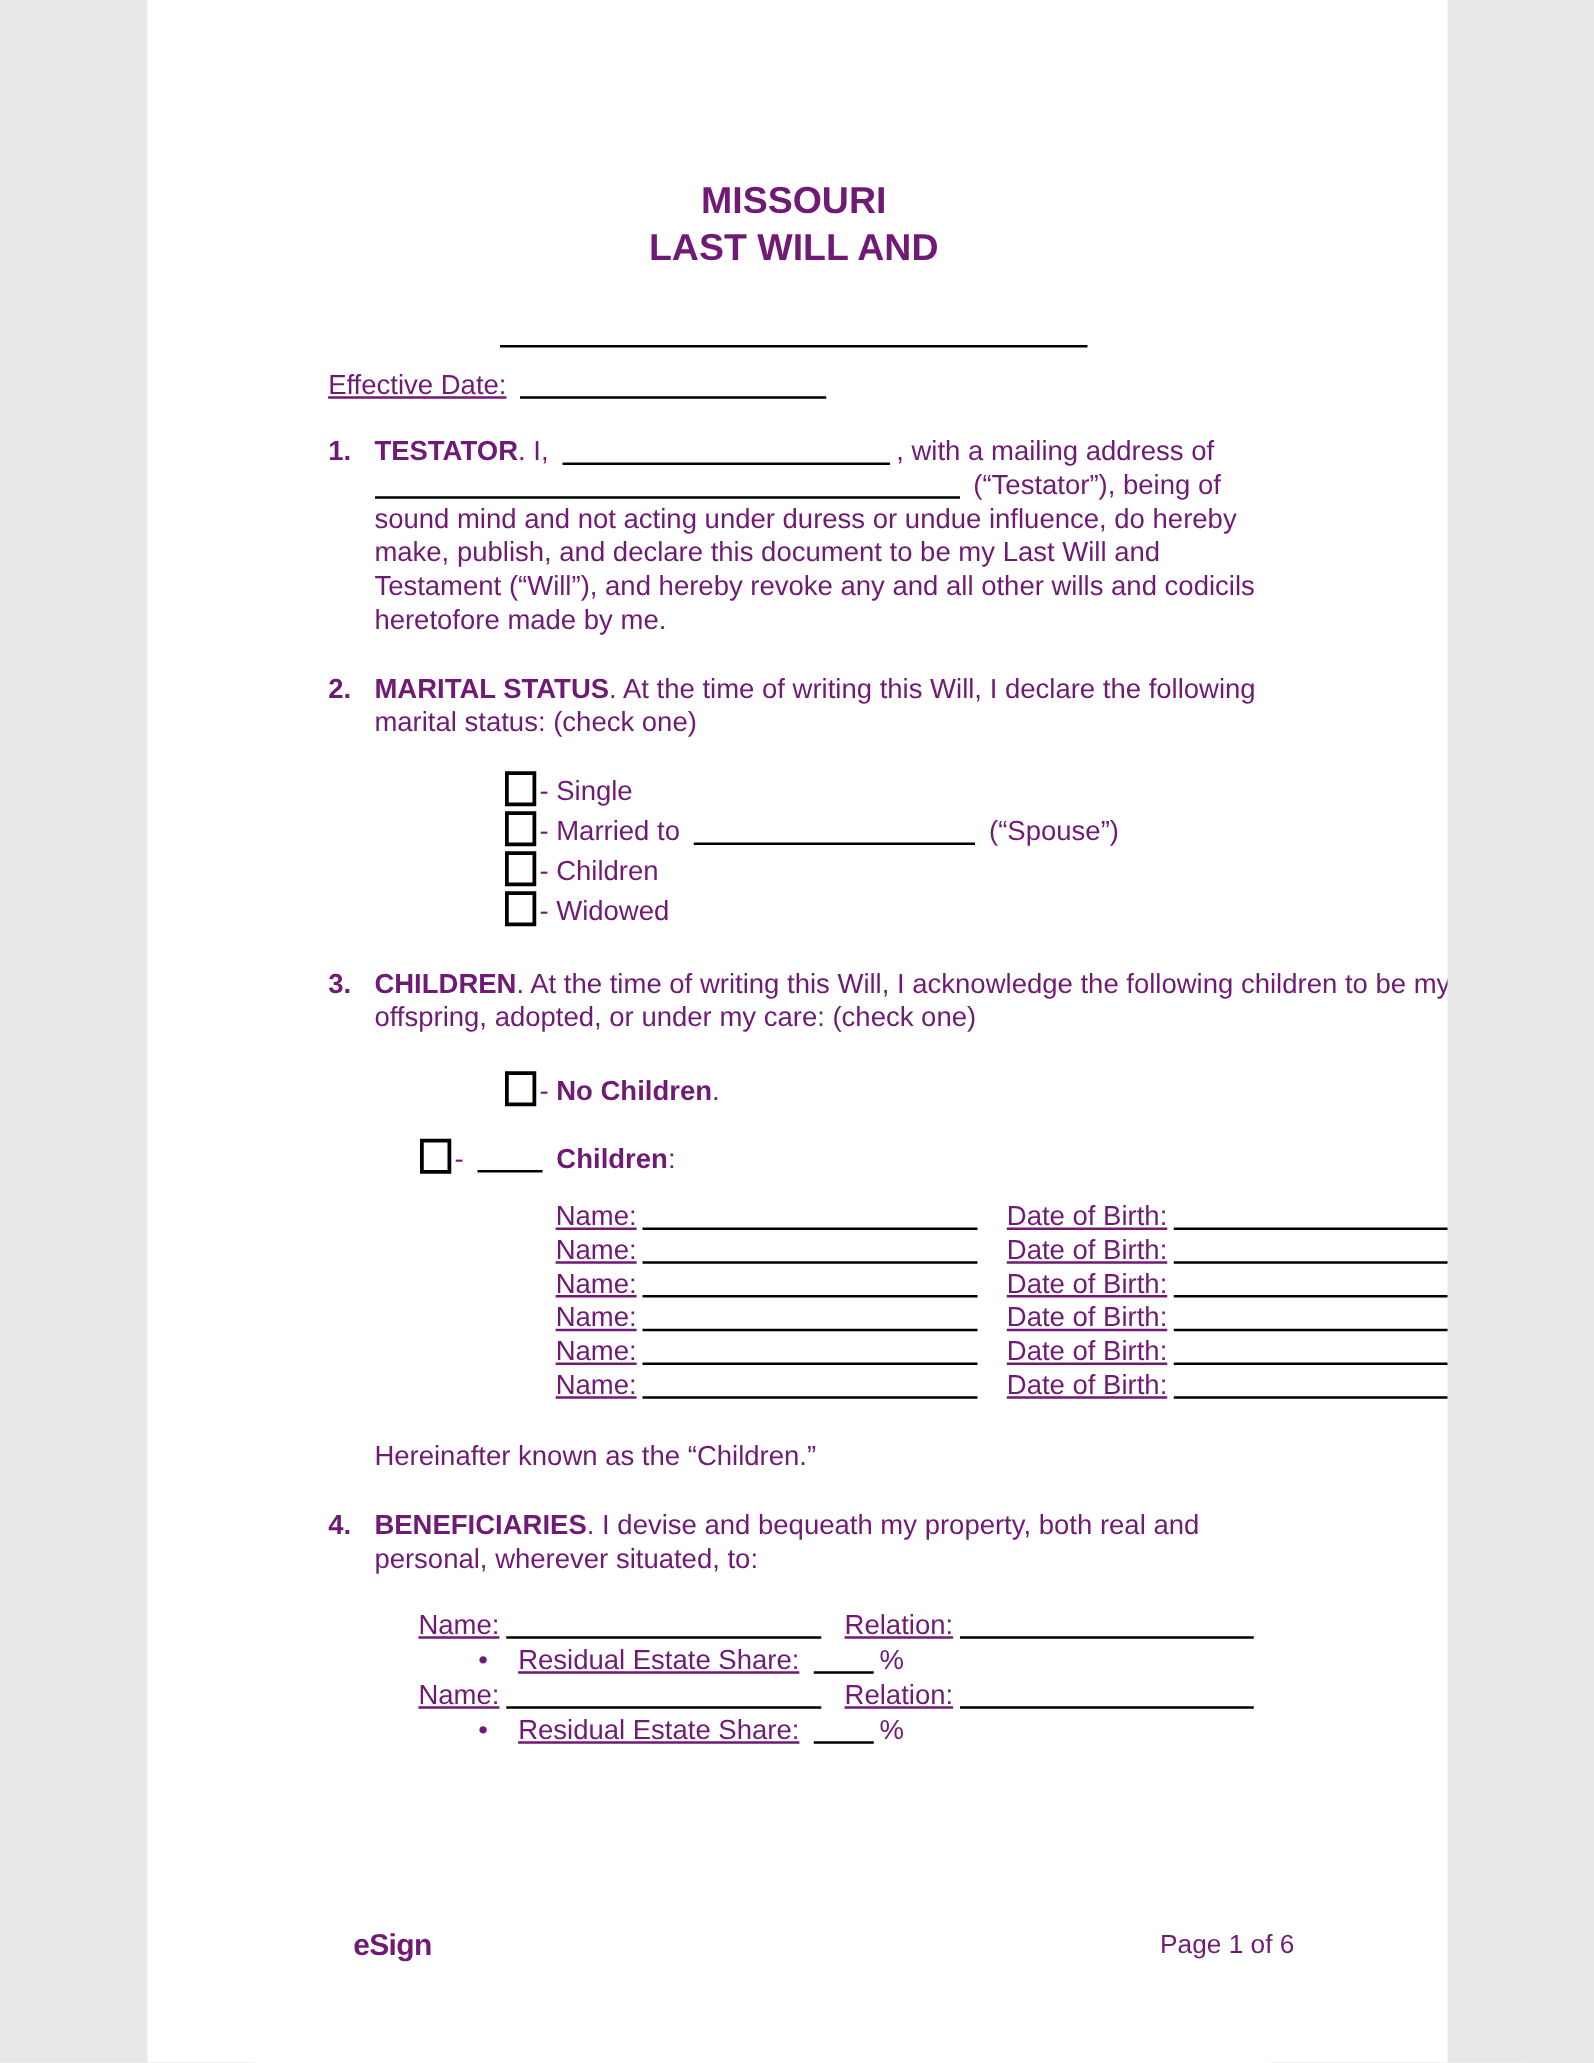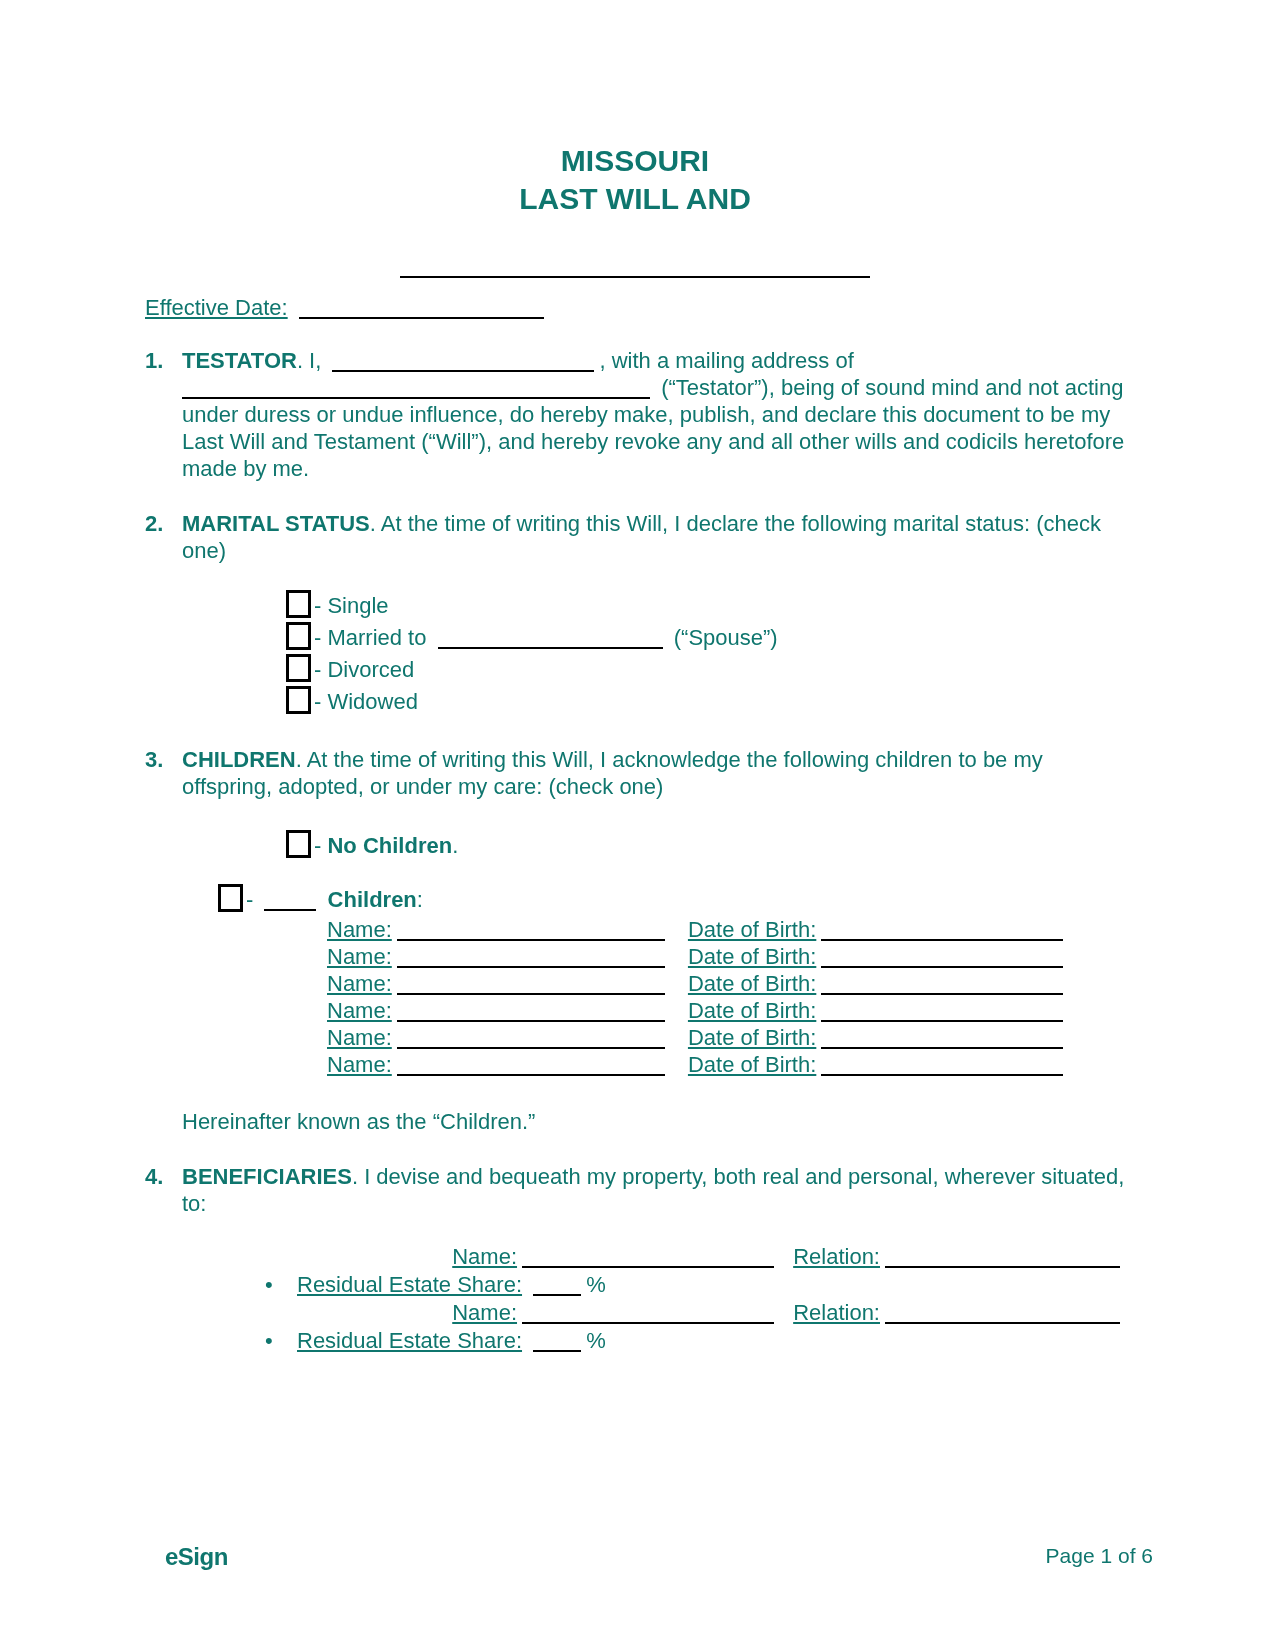--- a/index.html
+++ b/index.html
@@ -5,10 +5,10 @@
   html,body{margin:0;padding:0;background:#e8e8e8;}
   .page{
     position:relative;
-    width:1275px;height:1650px;
+    width:1040px;height:1650px;
     margin:0 auto;
     background:#ffffff;
-    color:#0f766e;
+    color:#701a75;
     font-family:"Liberation Sans","DejaVu Sans",sans-serif;
     font-size:22px;line-height:27px;
     overflow:hidden;

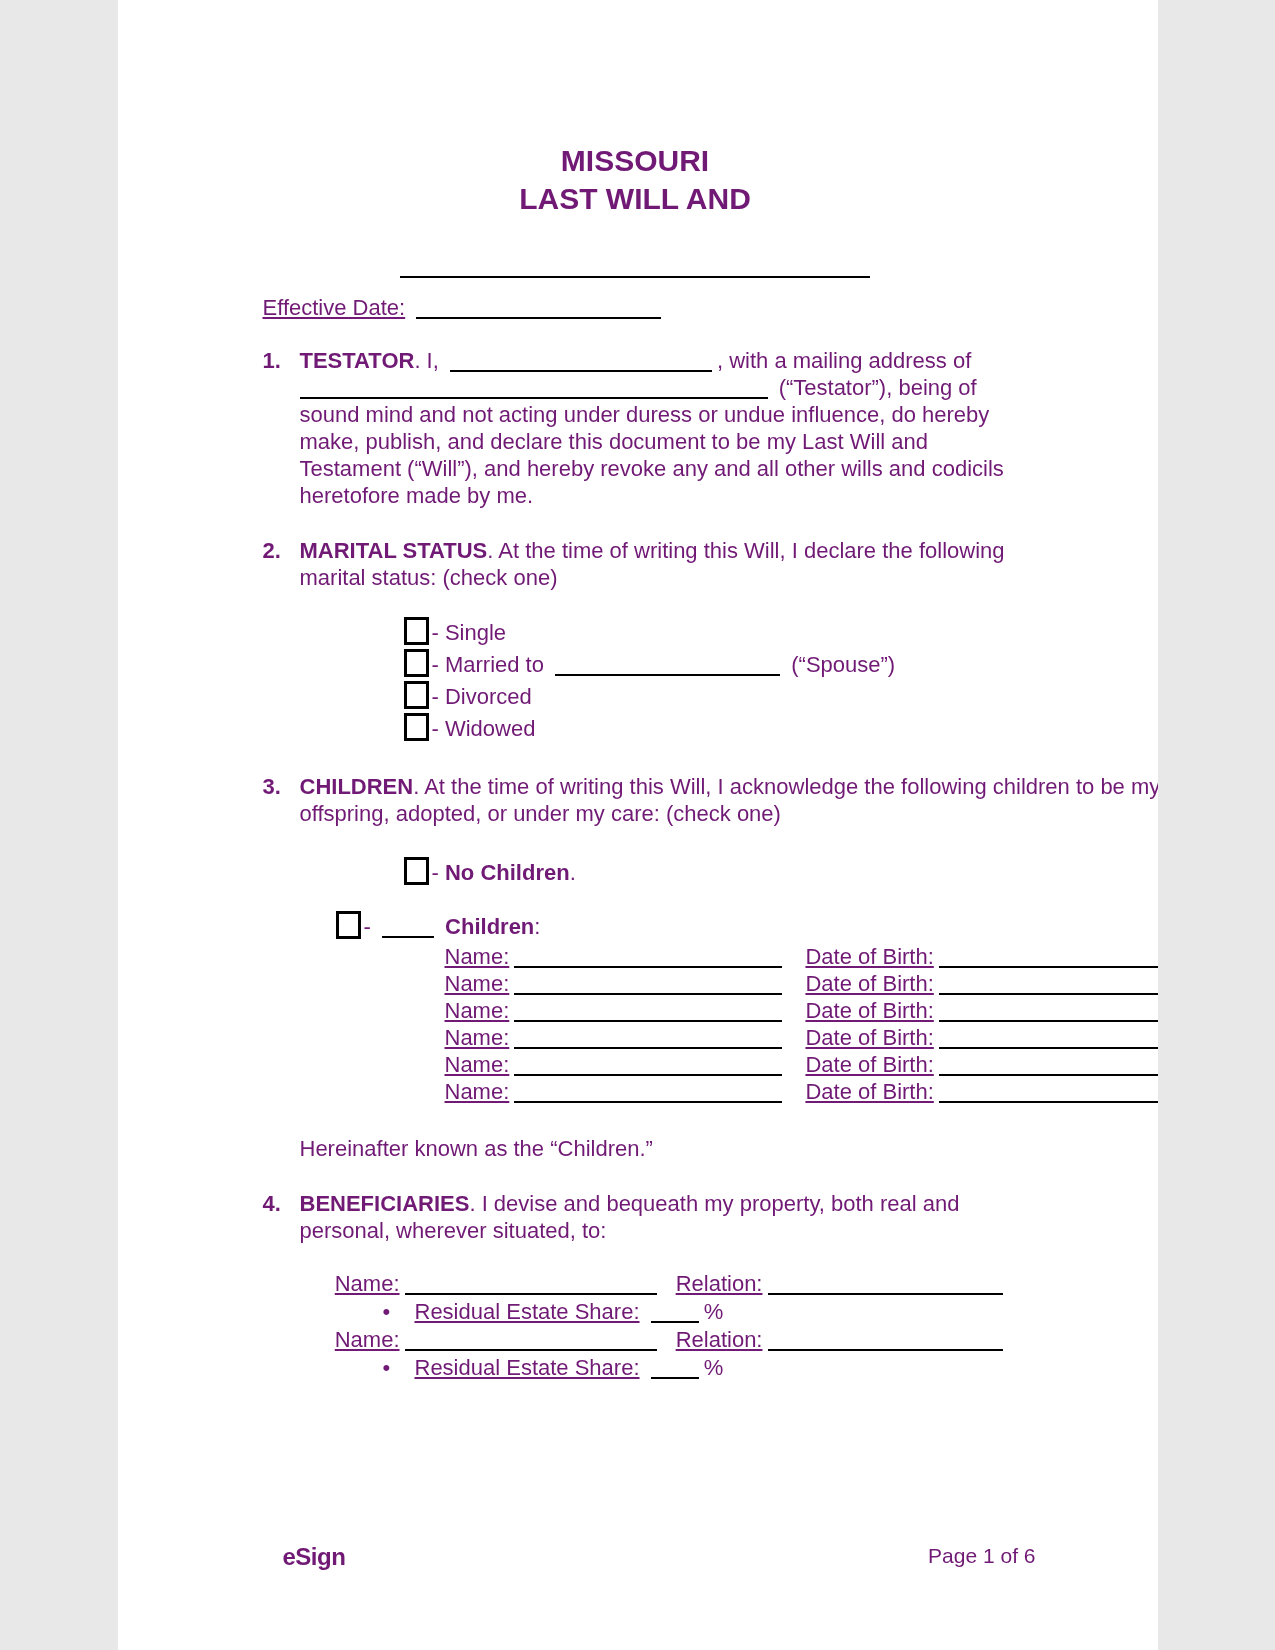--- a/index.html
+++ b/index.html
@@ -96,7 +96,7 @@
             <span>(“Spouse”)</span>
           </div>
           <div class="opt">
-            <span class="cb"></span><span>- Divorced</span>
+            <span class="cb"></span><span>- Children</span>
           </div>
           <div class="opt">
             <span class="cb"></span><span>- Widowed</span>

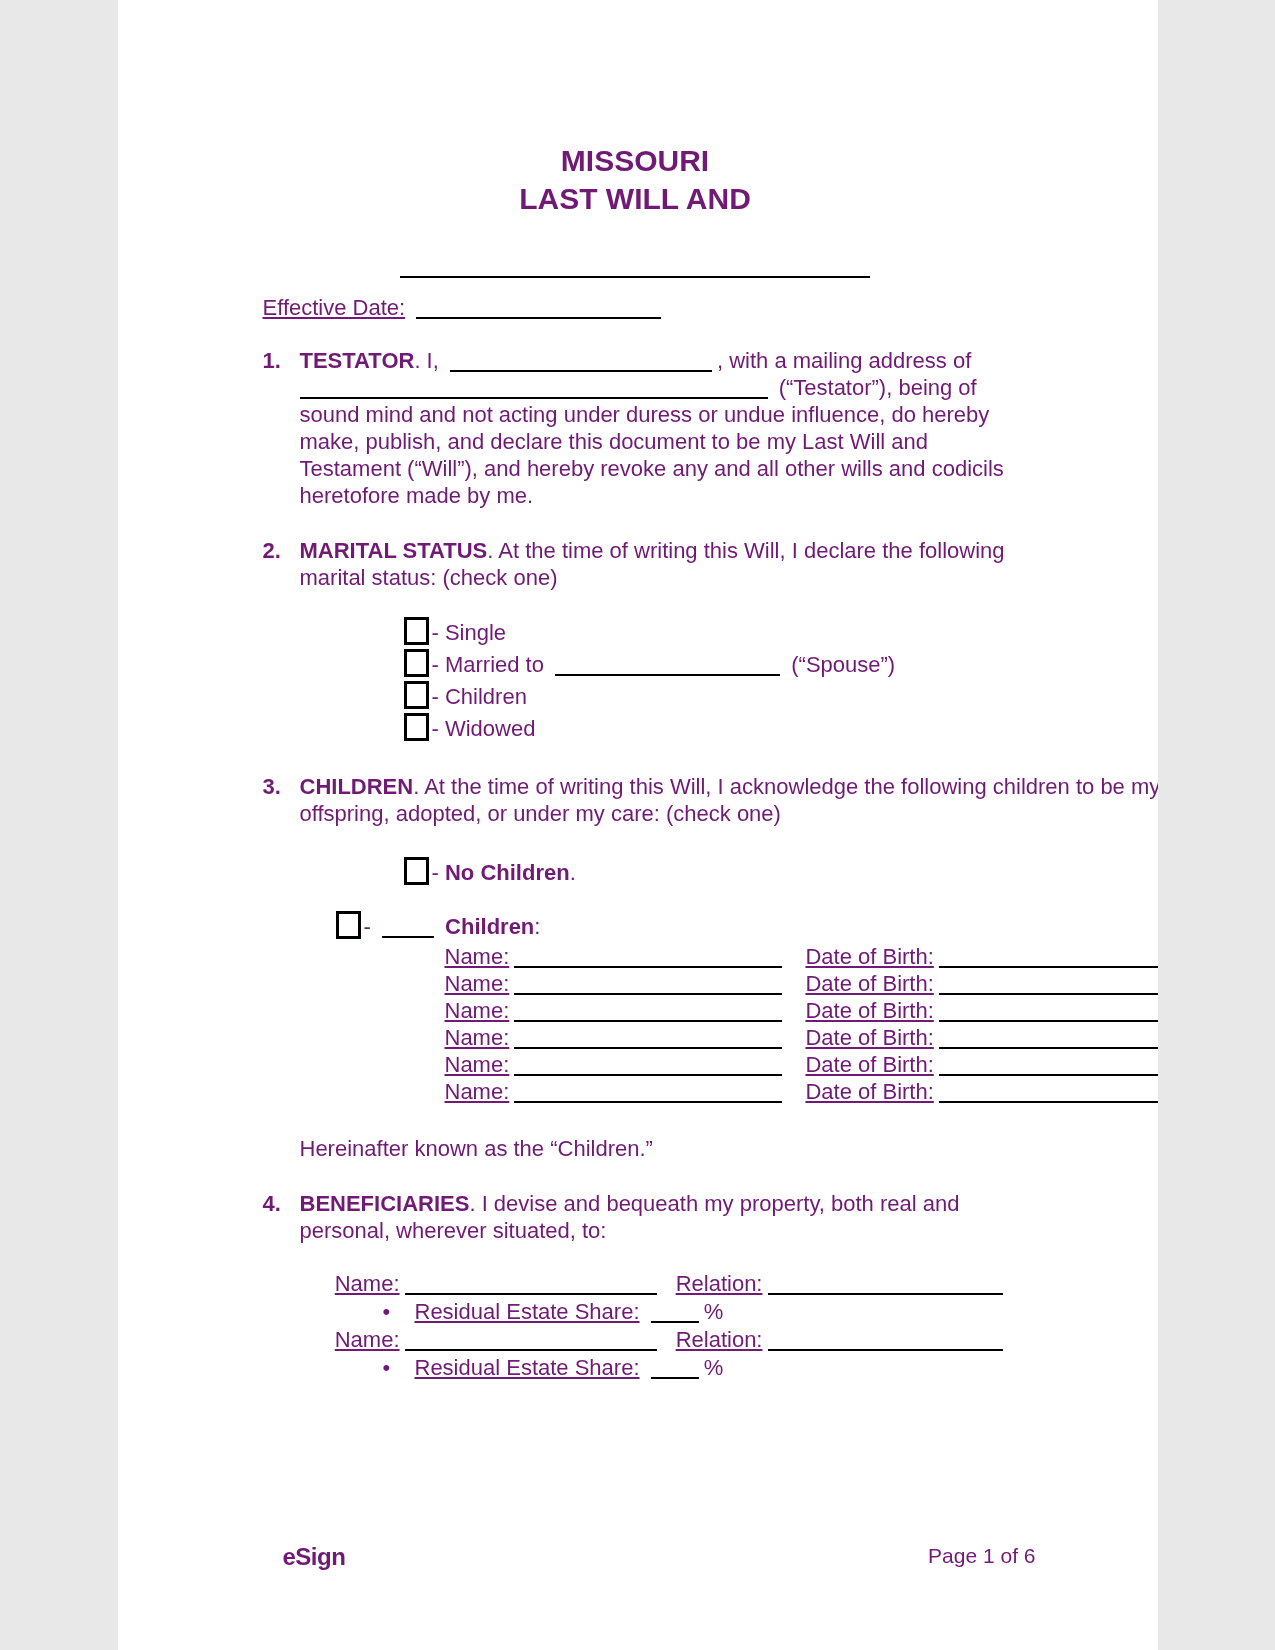--- a/index.html
+++ b/index.html
@@ -41,7 +41,7 @@
   }
   .opt-list{margin-top:26px;margin-left:68px;}
   .opt{line-height:32px;padding-left:36px;}
-  .child-rows{margin-left:145px;}
+  .child-rows{margin-left:145px;margin-top:16px;}
   .child-row{line-height:27px;white-space:nowrap;}
   .bene-block{margin-top:26px;margin-left:35px;}
   .bene-row{line-height:28px;white-space:nowrap;text-align:right;}

